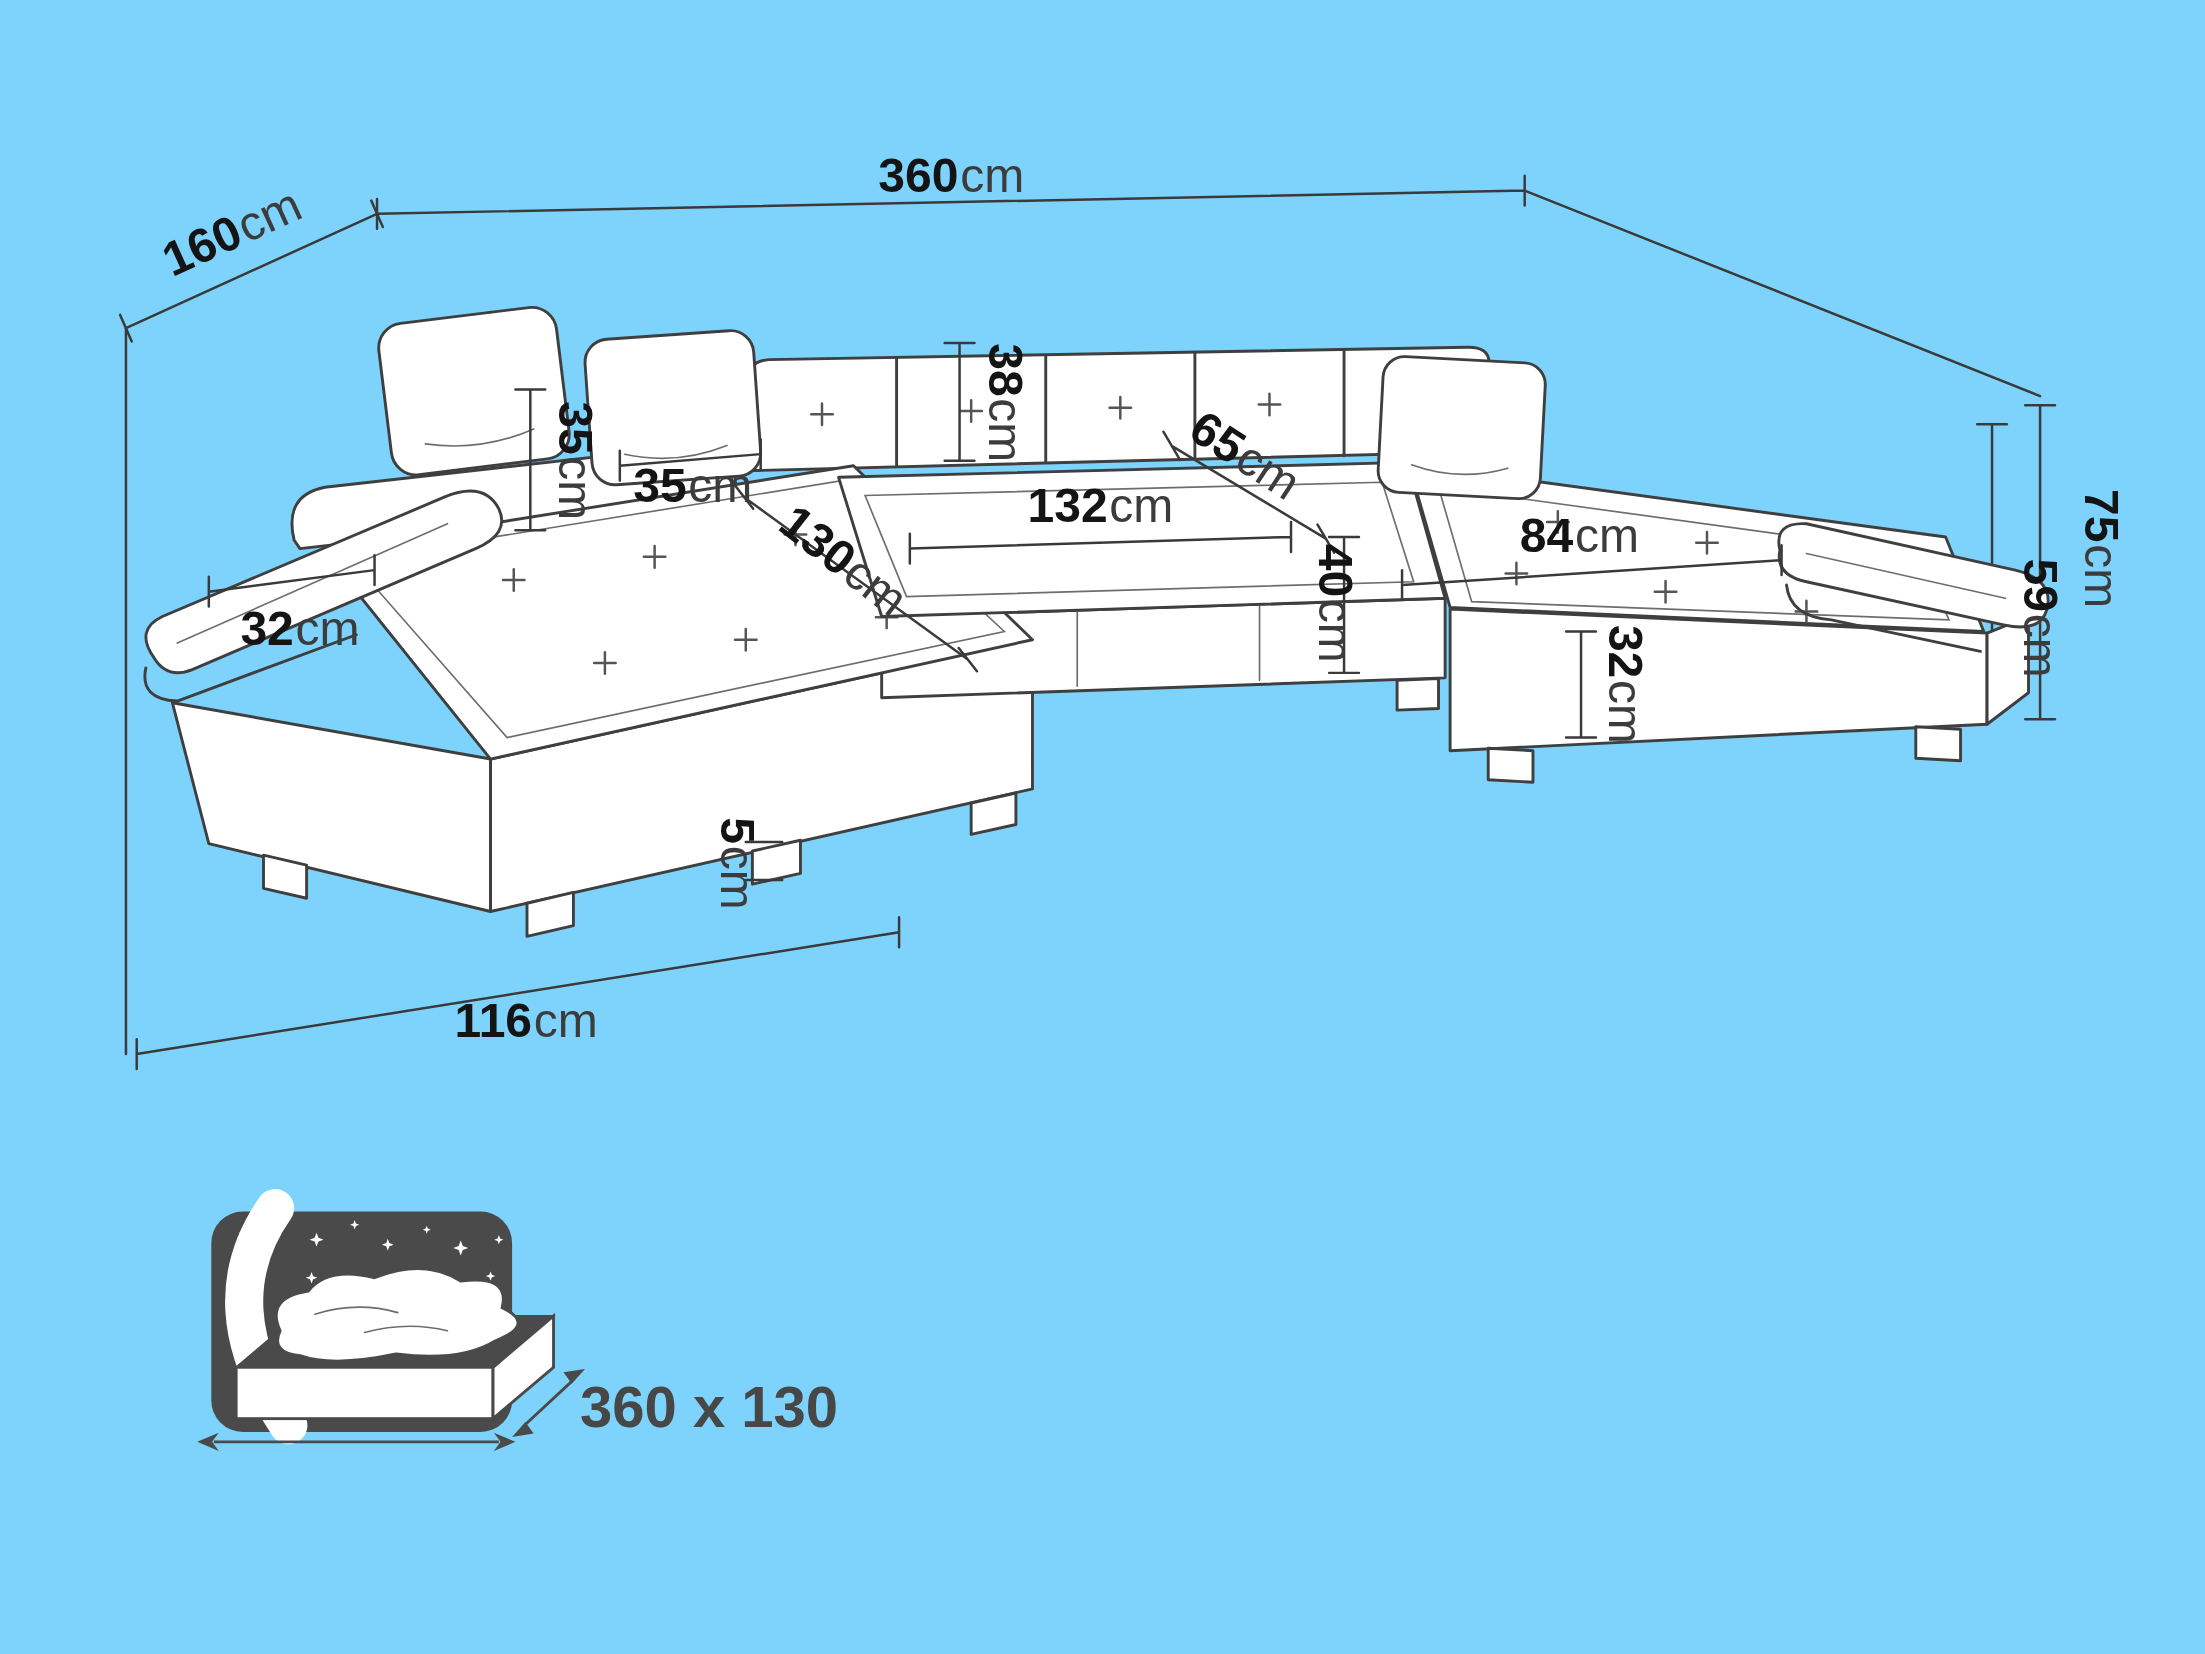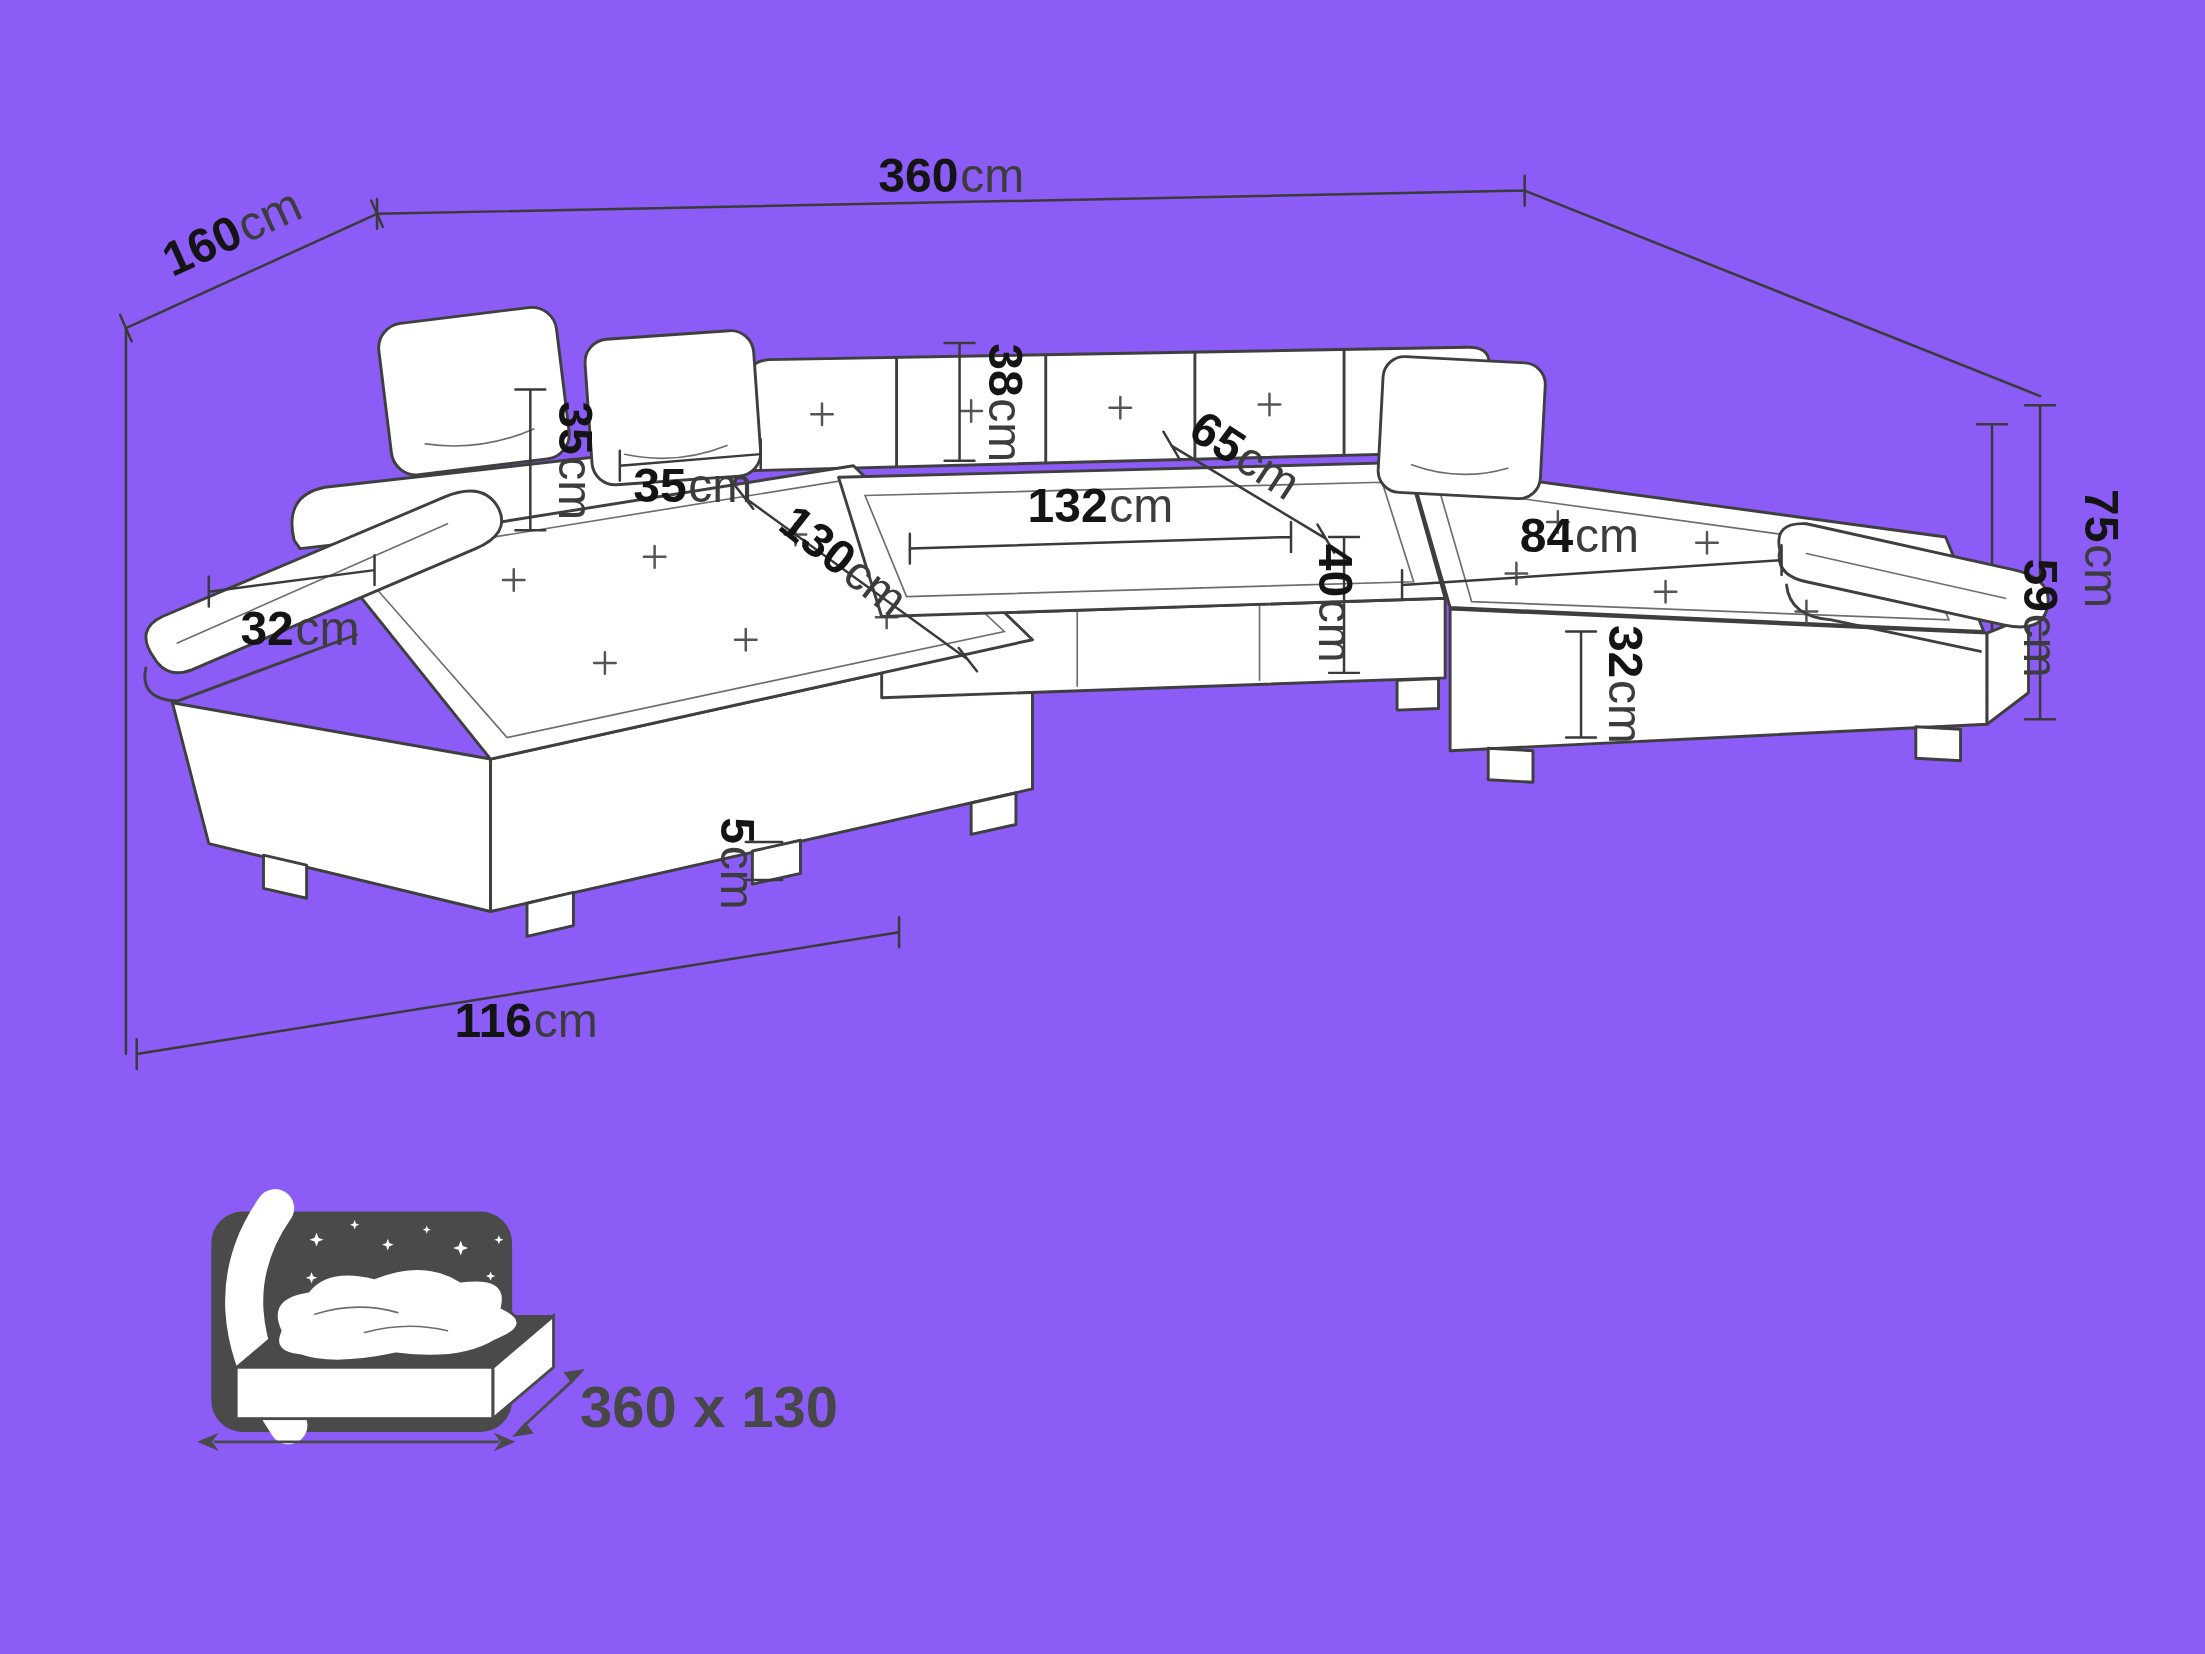--- a/index.html
+++ b/index.html
@@ -3,7 +3,7 @@
 <meta charset="utf-8">
 <style>
   html,body{margin:0;padding:0;background:#ffffff;}
-  .canvas{position:relative;width:2205px;height:1654px;background:#8b5cf6;overflow:hidden;
+  .canvas{position:relative;width:2205px;height:1654px;background:#7dd3fc;overflow:hidden;
           font-family:"Liberation Sans",sans-serif;}
   svg{display:block;}
   .ln{stroke:#3f3f3f;stroke-width:3.5;fill:none;stroke-linejoin:round;stroke-linecap:round;}

